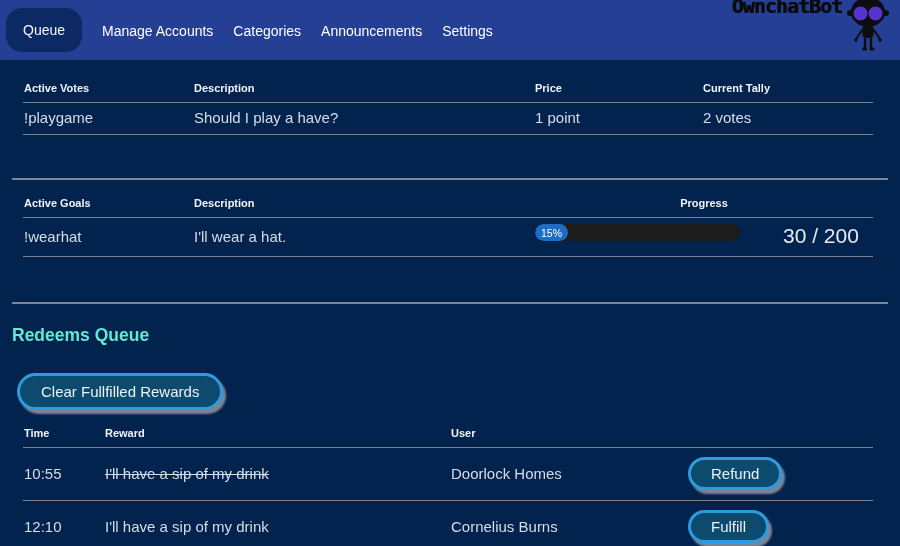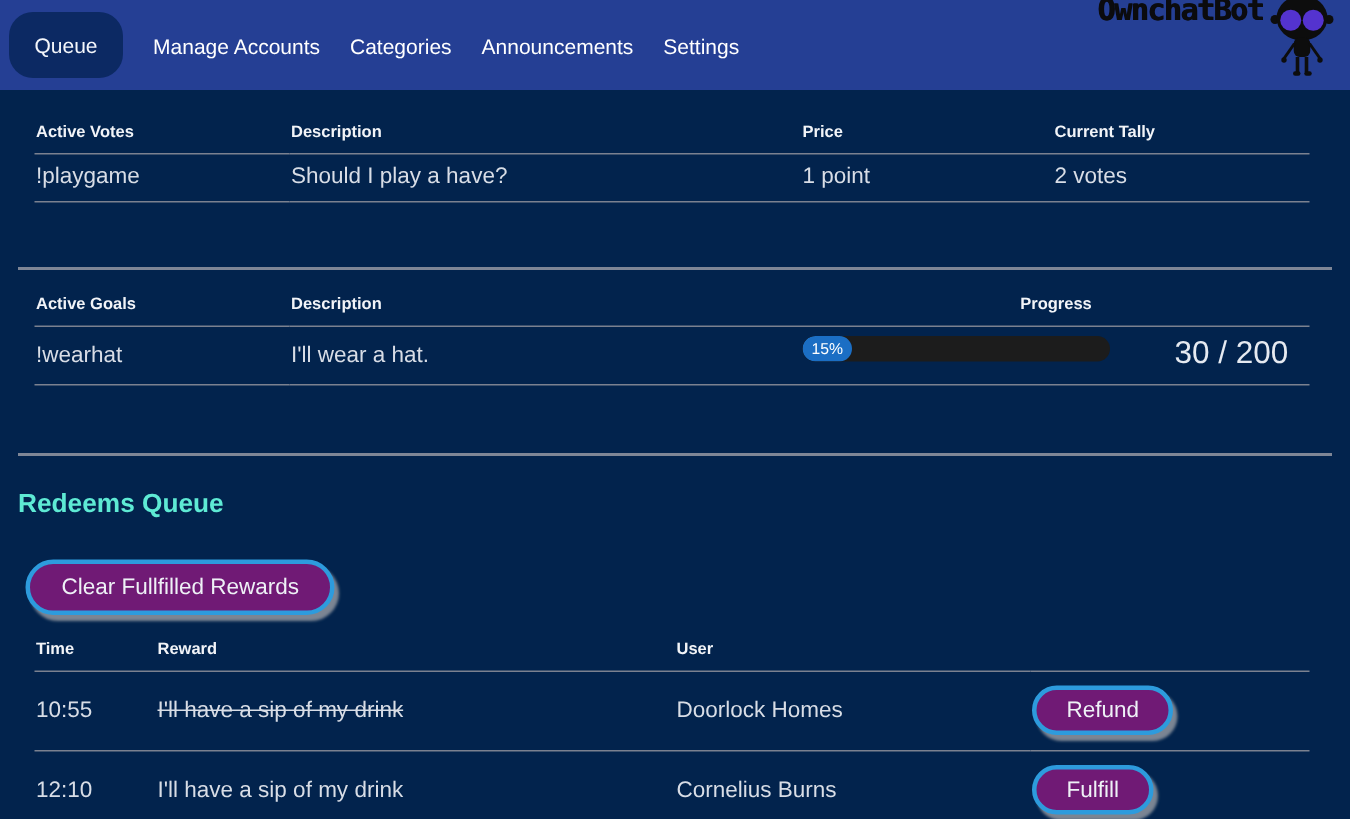--- a/index.html
+++ b/index.html
@@ -97,7 +97,7 @@
   }
   .btn-row{display:flex;gap:20px;margin:27px 0 0 17px;}
   .pill-btn{
-    background:#701a75;
+    background:#0c4a6e;
     border:3px solid var(--accent_border);
     border-radius:19px;
     color:#eef1f6;font-size:15px;

